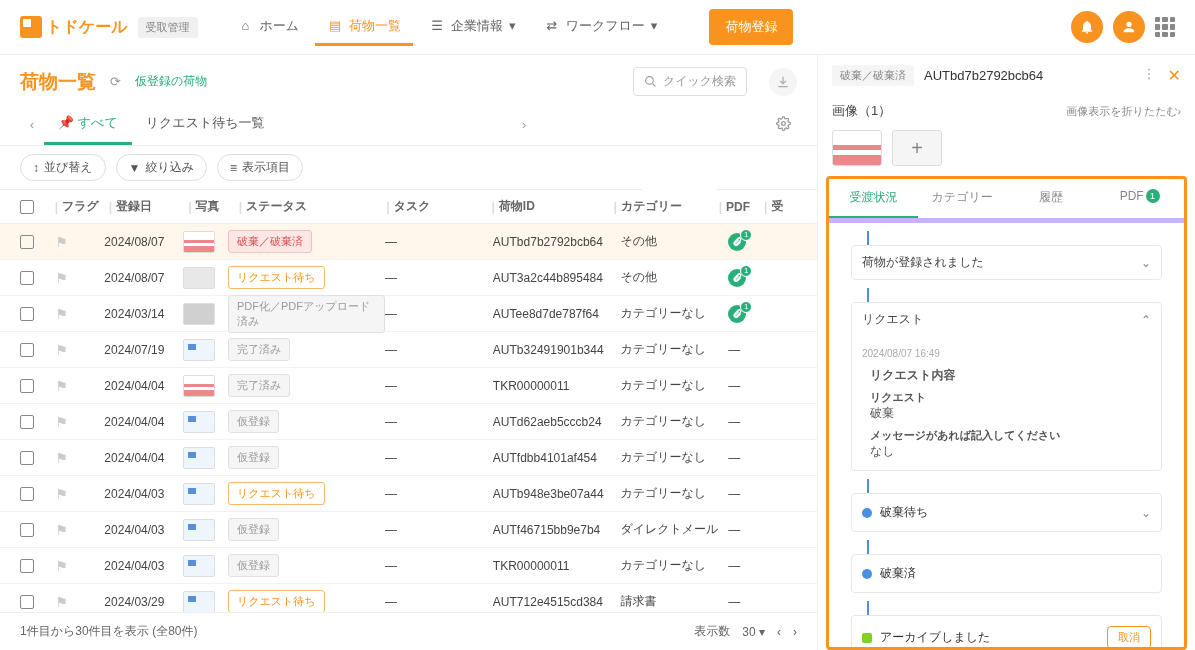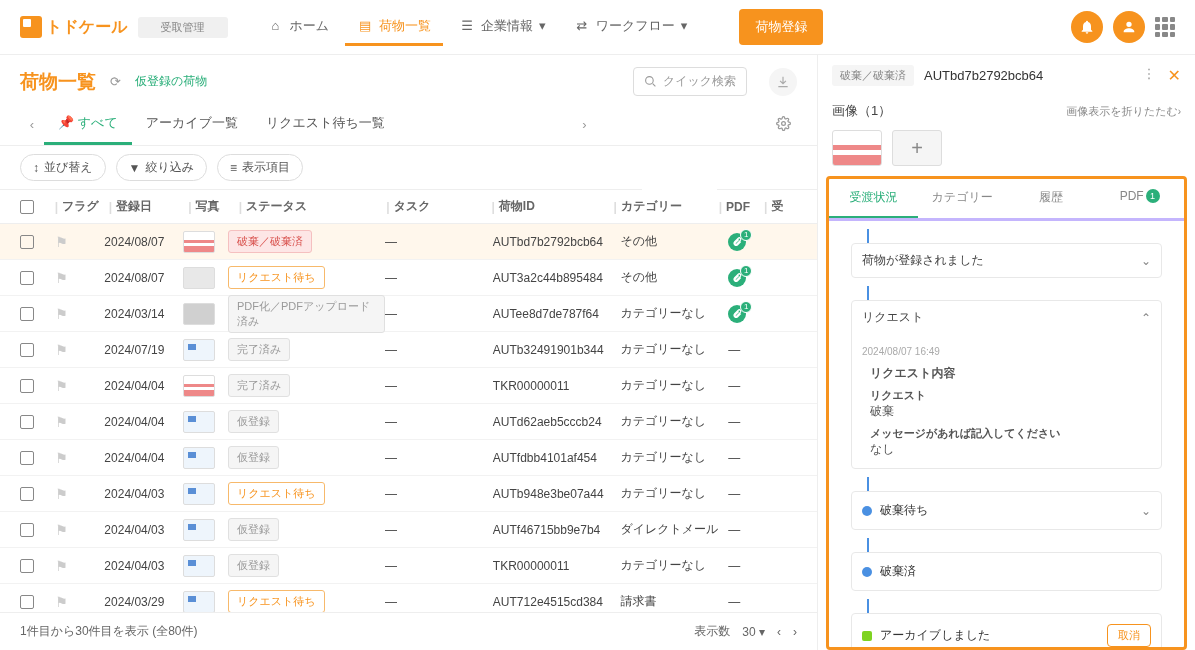--- a/index.html
+++ b/index.html
@@ -11,7 +11,7 @@
 .logo-cube { width: 22px; height: 22px; background: #f7931e; border-radius: 3px; position: relative; }
 .logo-cube::before { content: ''; position: absolute; top: 3px; left: 3px; width: 8px; height: 8px; background: #fff; border-radius: 1px; }
 .logo-text { color: #f7931e; font-weight: 700; font-size: 16px; }
-.logo-badge { background: #f0f0f0; color: #888; padding: 3px 23px; border-radius: 3px; font-size: 11px; margin-left: 6px; }
+.logo-badge { background: #f0f0f0; color: #888; padding: 3px 8px; border-radius: 3px; font-size: 11px; margin-left: 6px; }
 .nav { display: flex; gap: 4px; margin-left: 20px; }
 .nav-item { display: flex; align-items: center; gap: 6px; padding: 8px 12px; color: #666; cursor: pointer; border-bottom: 3px solid transparent; font-size: 13px; }
 .nav-item.active { color: #f7931e; border-bottom-color: #f7931e; }

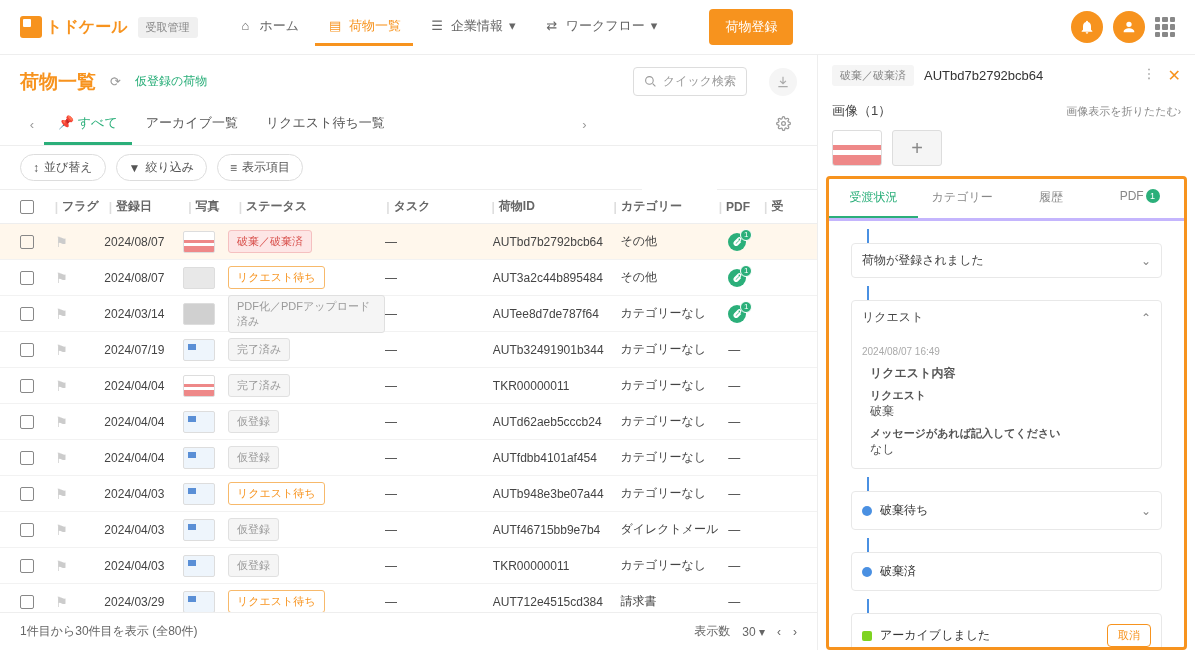--- a/index.html
+++ b/index.html
@@ -197,7 +197,6 @@
       <div class="tab-nav">‹</div>
       <div id="tabs-container" style="display: flex; text-align: center;">
           <div class="tab active">📌 すべて</div>
-          <div class="tab">アーカイブ一覧</div>
           <div class="tab">リクエスト待ち一覧</div>
         </div>
       <div class="tab-nav" style="margin-left:auto;">›</div>

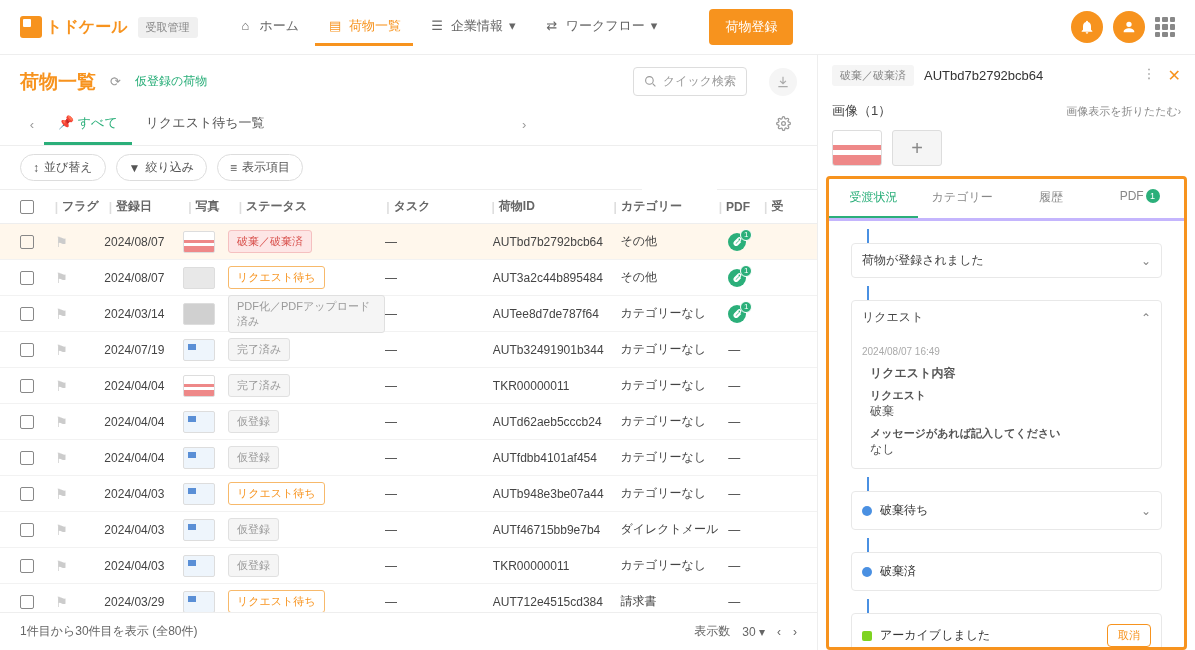--- a/index.html
+++ b/index.html
@@ -98,7 +98,7 @@
 .thumb-add { width: 50px; height: 36px; border: 1px solid #ddd; background: #f5f5f5; display: flex; align-items: center; justify-content: center; color: #888; font-size: 20px; border-radius: 3px; cursor: pointer; }
 
 .detail-box { border: 3px solid #f7931e; margin: 0 8px; border-radius: 4px; flex: 1; display: flex; flex-direction: column; overflow: hidden; }
-.detail-tabs { display: flex; border-bottom: 3px solid #c4b5fd; position: relative; }
+.detail-tabs { display: flex; border-bottom: 5px solid #c4b5fd; position: relative; }
 .dtab { flex: 1; text-align: center; padding: 10px 4px; font-size: 12px; color: #888; cursor: pointer; border-bottom: 2px solid transparent; }
 .dtab.active { color: #2baf7a; border-bottom-color: #2baf7a; }
 .pdf-badge { background: #2baf7a; color: #fff; width: 14px; height: 14px; border-radius: 50%; font-size: 9px; display: inline-flex; align-items: center; justify-content: center; margin-left: 2px; vertical-align: top; }

